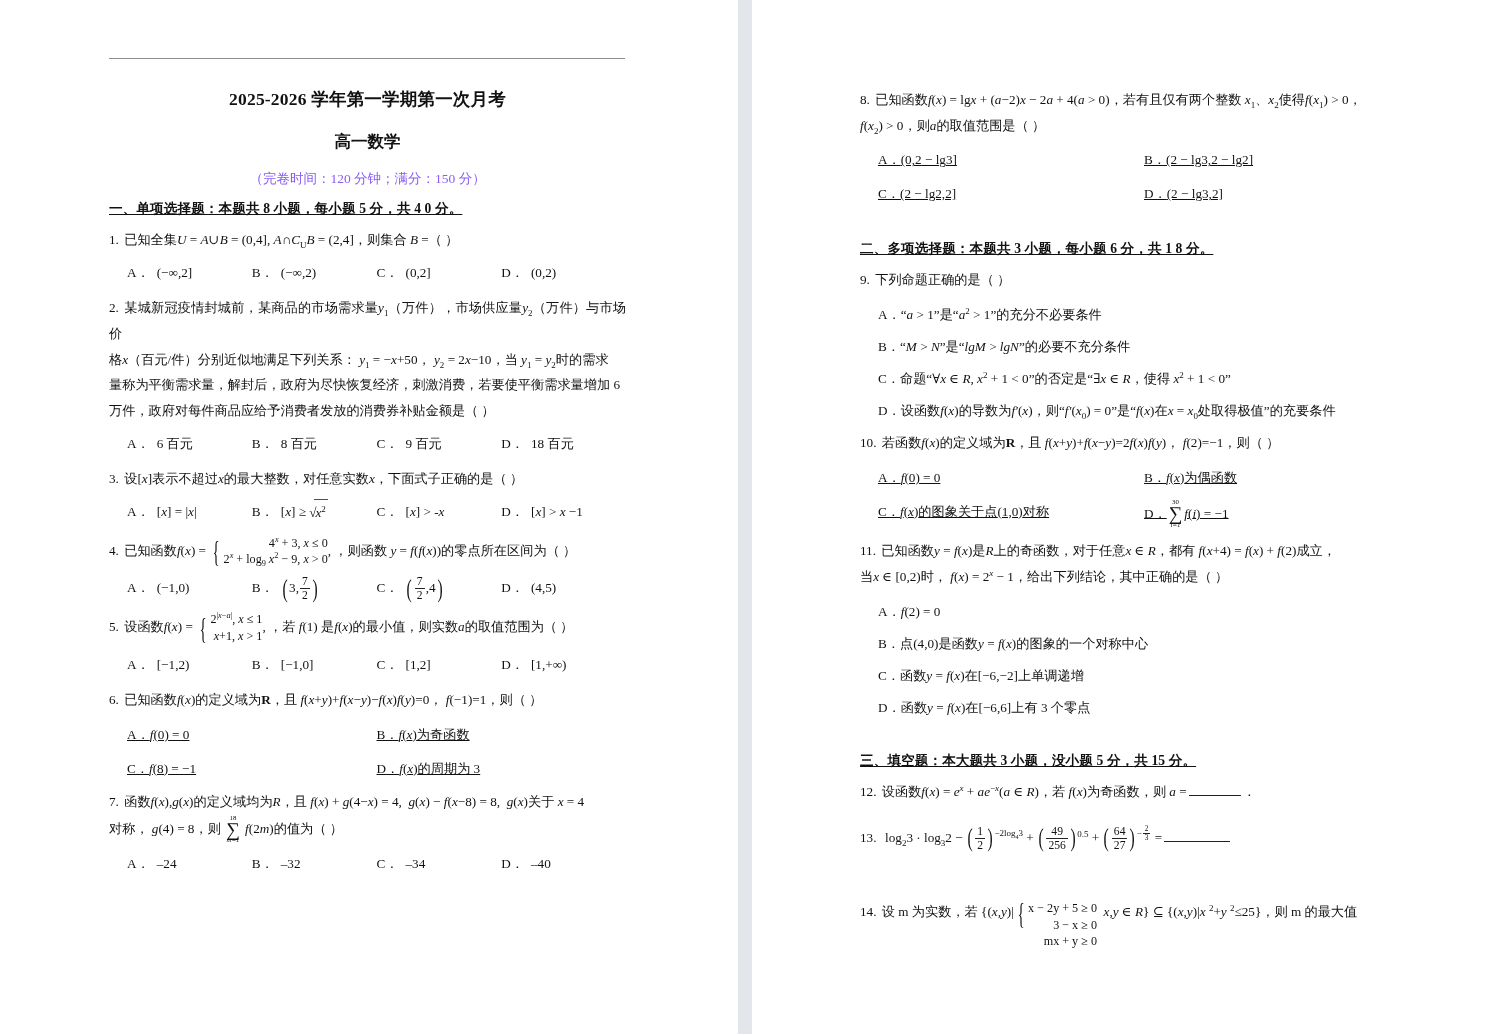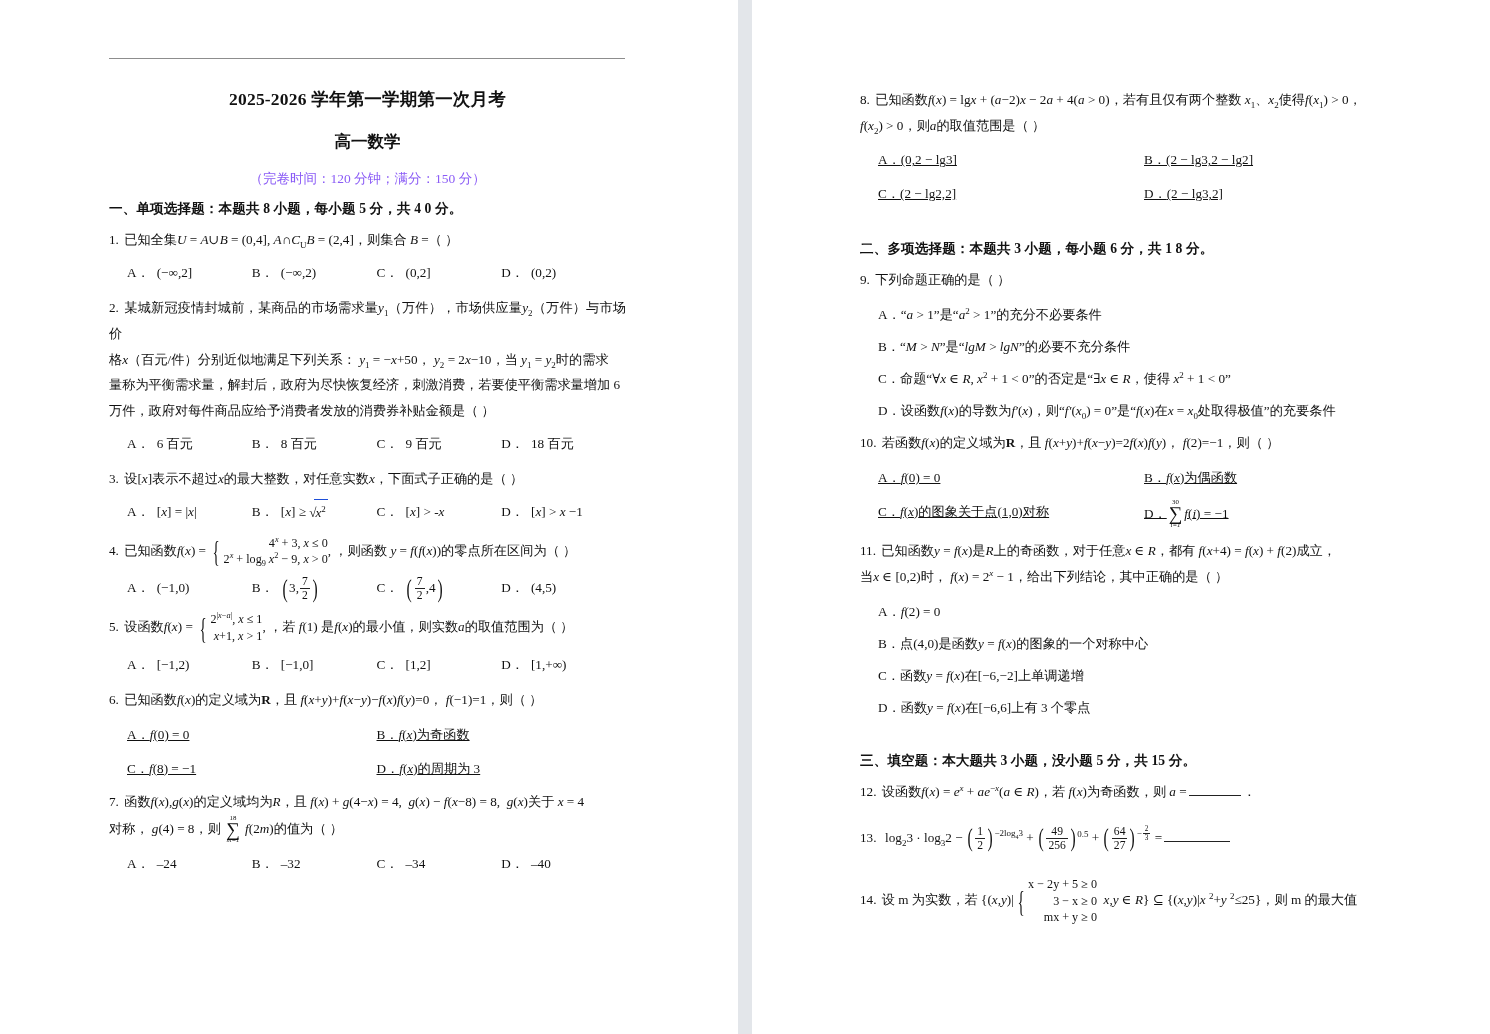--- a/index.html
+++ b/index.html
@@ -69,6 +69,7 @@
     font-size: 13.6px;
     margin: 5px 0 2px 0;
     letter-spacing: .1px;
+    text-decoration: underline;
   }
   .section-head.gap-top { margin-top: 34px; }
 

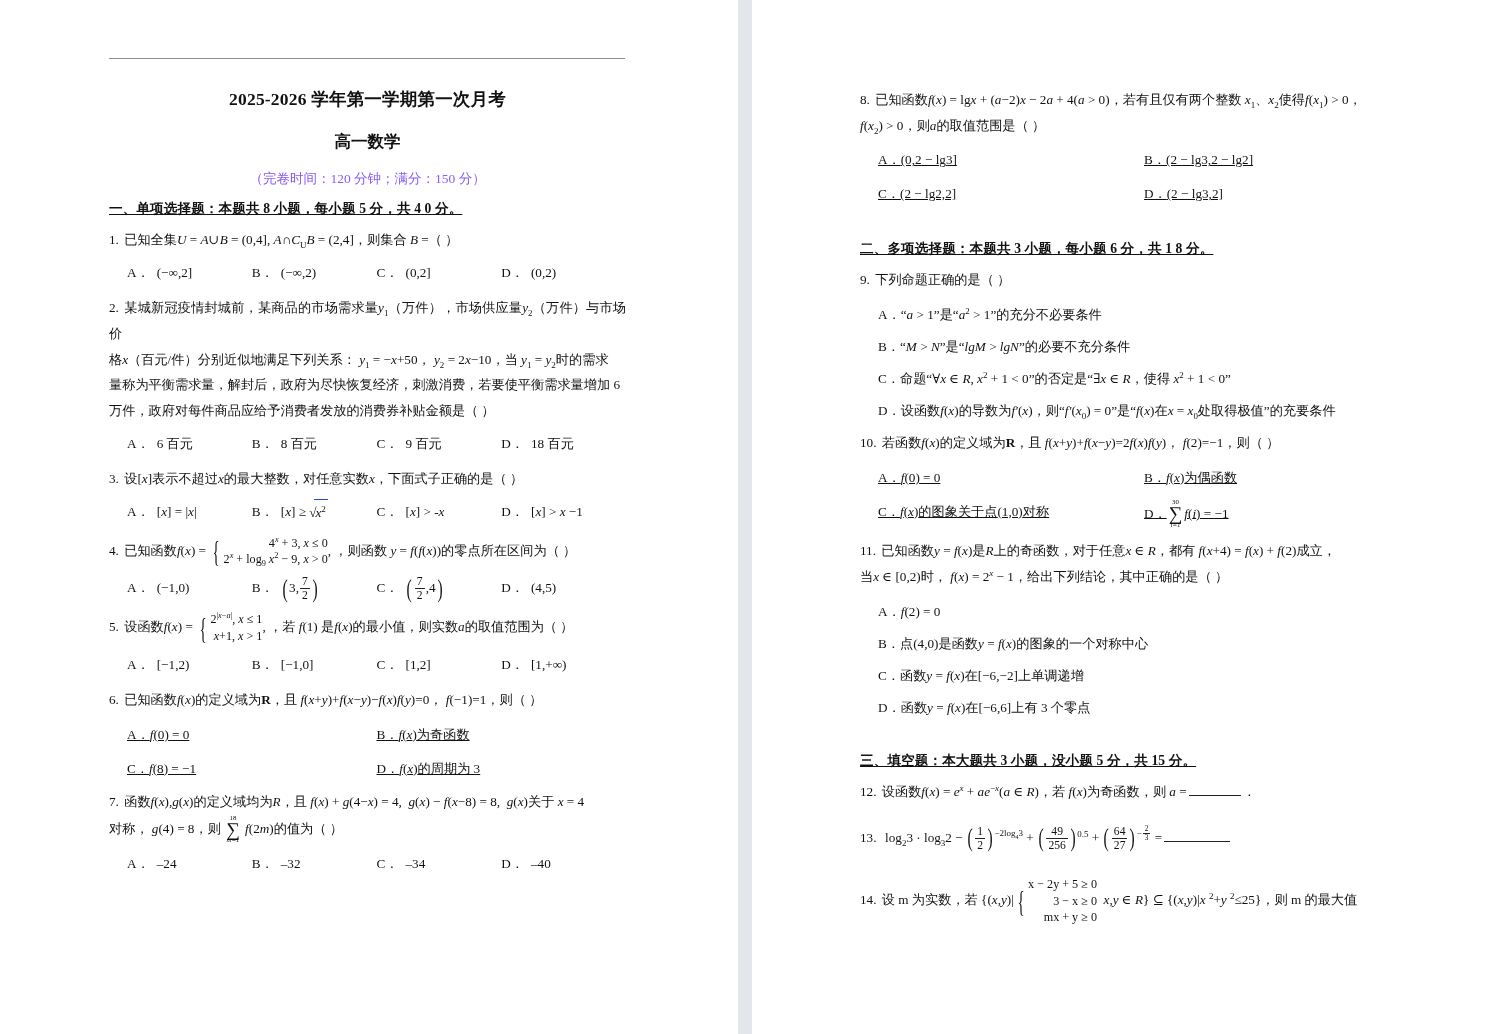--- a/index.html
+++ b/index.html
@@ -159,7 +159,7 @@
     font-size: .92em;
     line-height: 1.35;
   }
-  .brace3 .lines { line-height: 1.38; }
+  .brace3 .lines { line-height: 1.38; margin-top: 24px; }
 
   .sqrt {
     display: inline-block;

